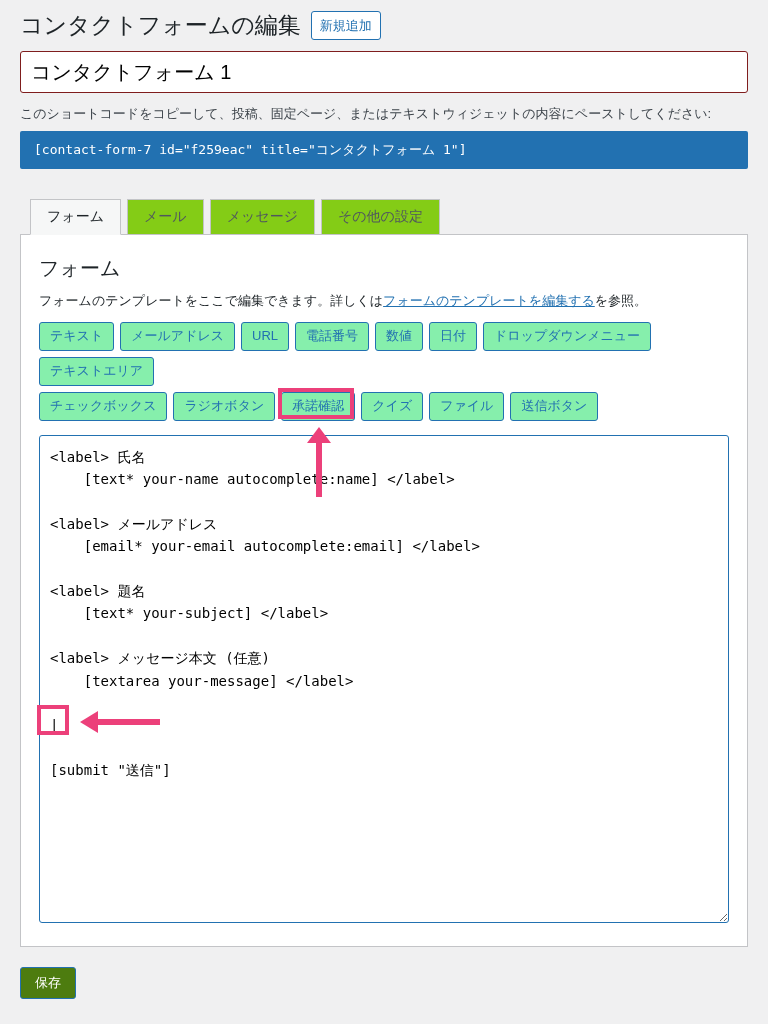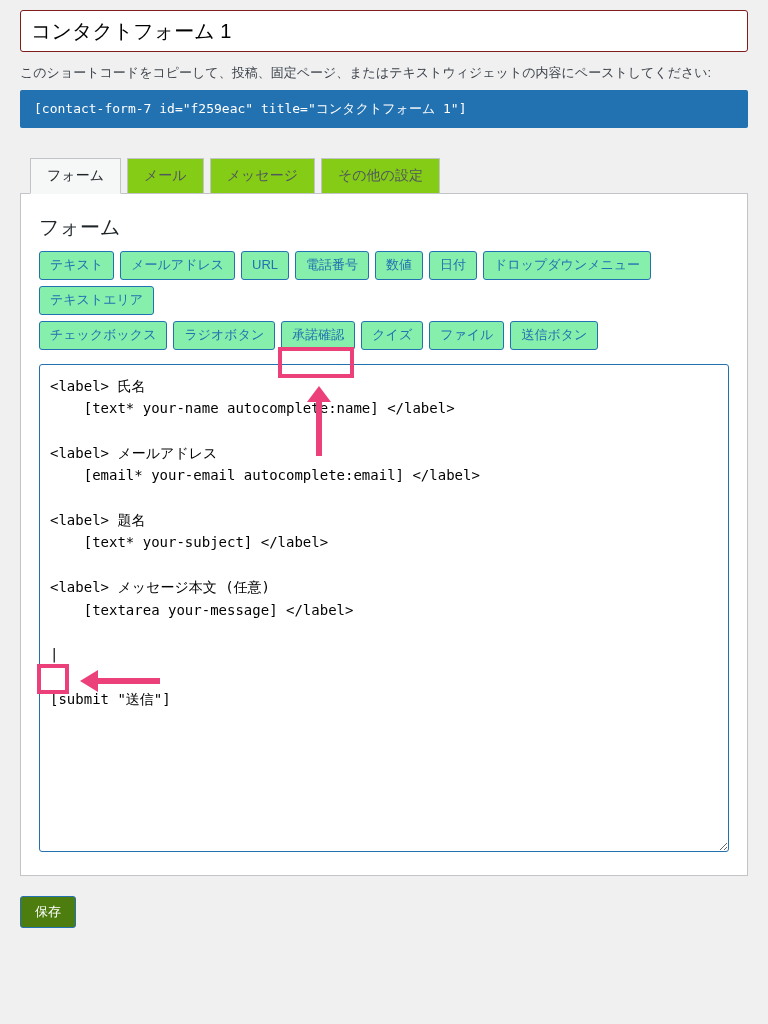--- a/index.html
+++ b/index.html
@@ -160,6 +160,10 @@
 
 <div class="wrap" style="position:relative;">
 
+  <div class="header-row">
+    <h1 class="page-title">コンタクトフォームの編集</h1>
+    <a class="page-title-action" href="#">新規追加</a>
+  </div>
 
   <input type="text" class="title-input" value="コンタクトフォーム 1" style="">
 

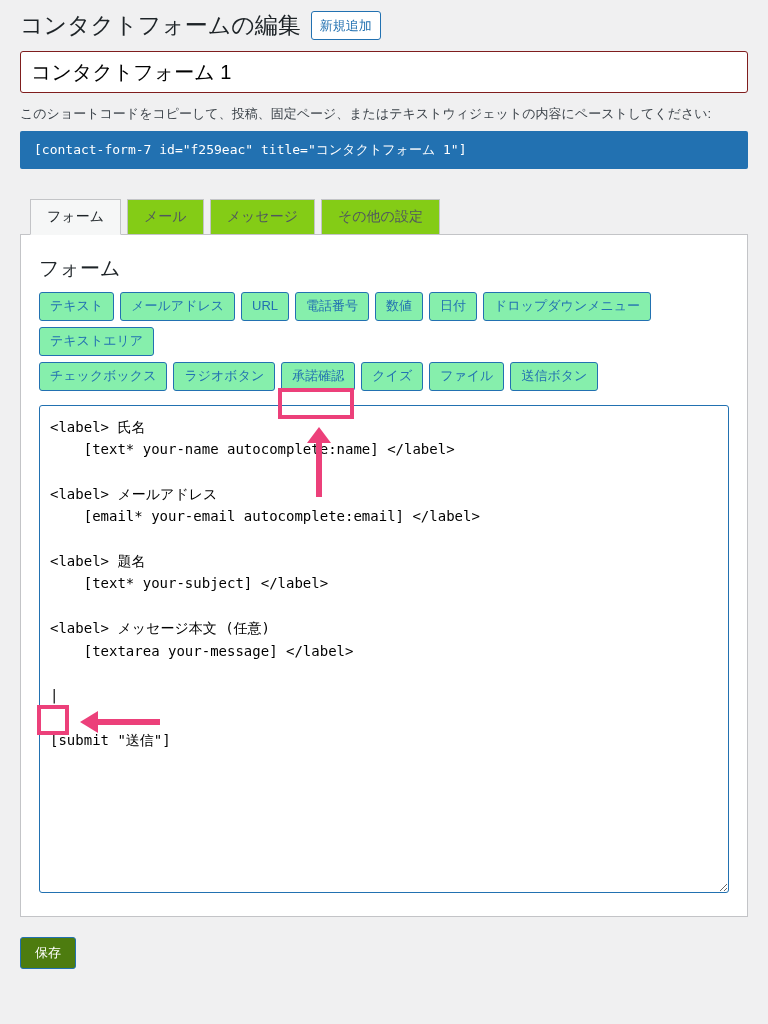--- a/index.html
+++ b/index.html
@@ -180,6 +180,9 @@
 
   <div class="panel" style="position:relative;">
     <h2>フォーム</h2>
+    <p class="panel-desc">
+      <span>フォームのテンプレートをここで編集できます。詳しくは</span><a href="#">フォームのテンプレートを編集する</a><span>を参照。</span>
+    </p>
 
     <div class="tag-row">
       <button class="tag-btn">テキスト</button>

